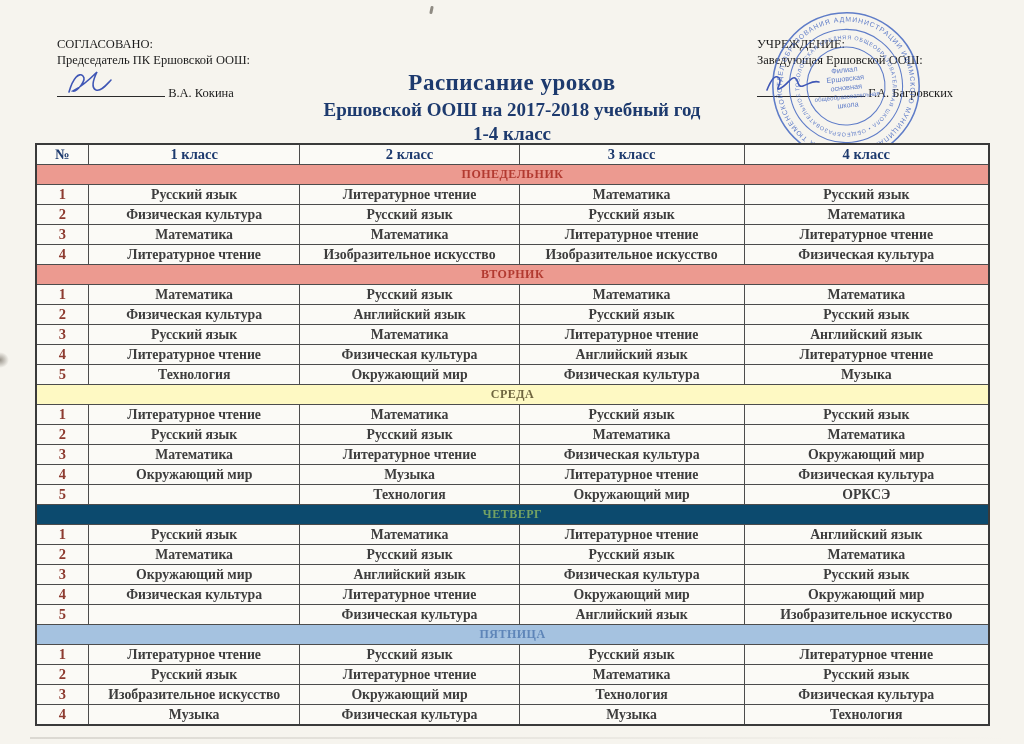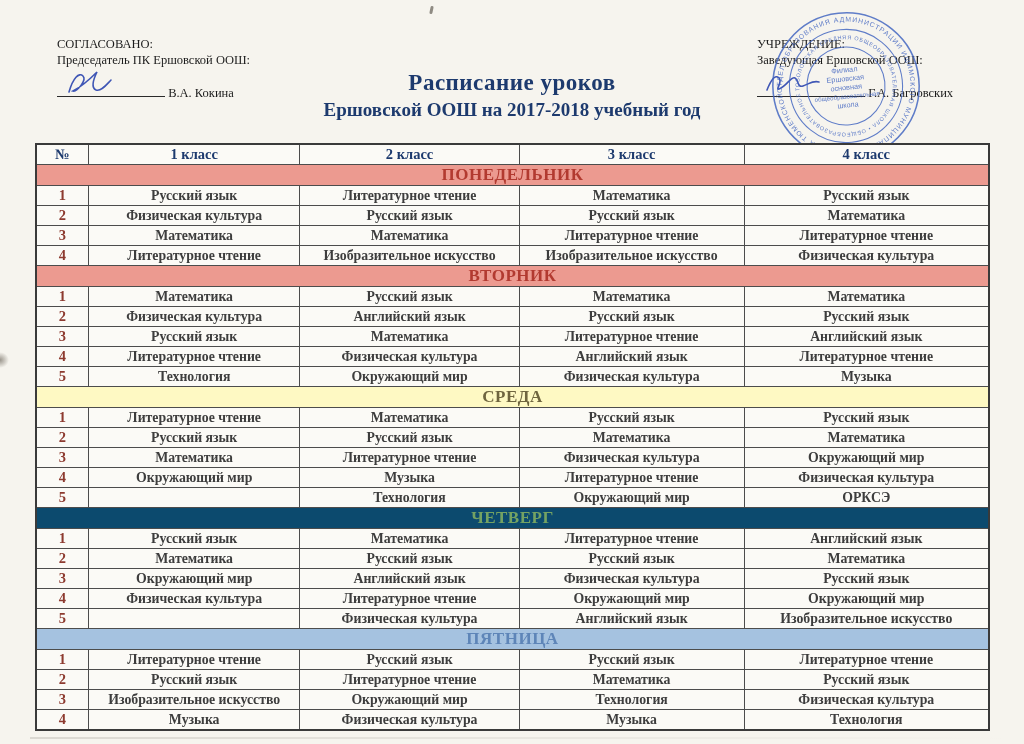--- a/index.html
+++ b/index.html
@@ -82,6 +82,7 @@
   <div class="title-block">
     <div class="title-1">Расписание уроков</div>
     <div class="title-2">Ершовской ООШ на 2017-2018 учебный год</div>
+    <div class="title-3">1-4 класс</div>
   </div>
 
   <svg class="stamp" viewBox="0 0 160 160">

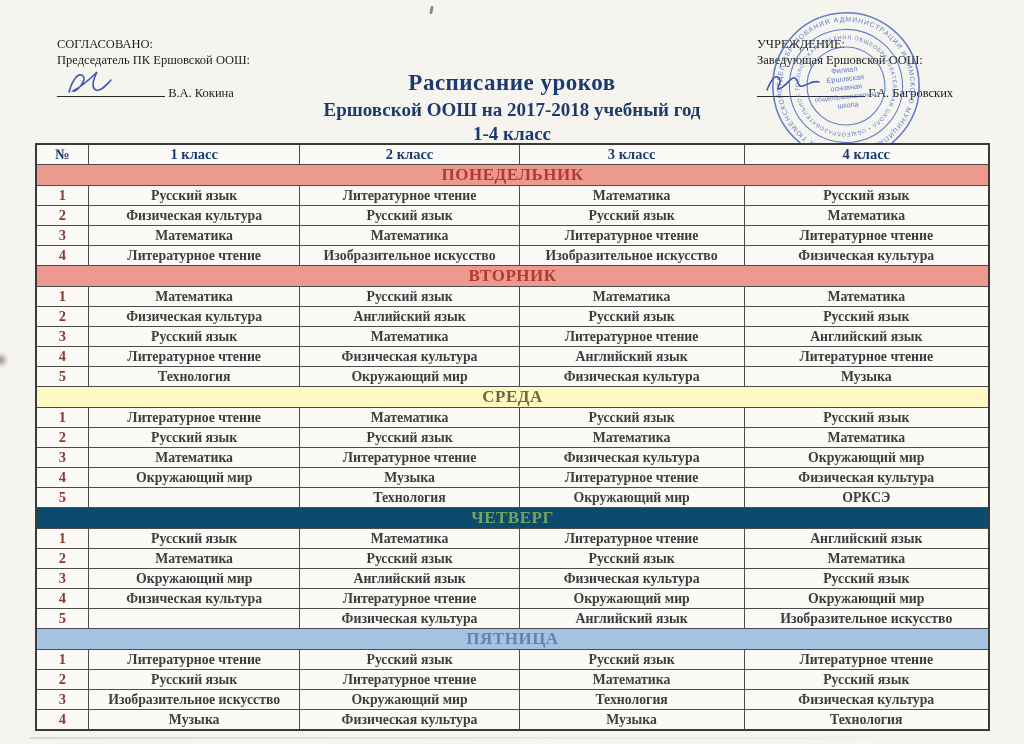--- a/index.html
+++ b/index.html
@@ -42,7 +42,7 @@
   th.col-head{font-weight:bold;color:#1d3a6e;font-size:14.5px;background:#f6f4ee;}
   td.num{font-weight:bold;color:#8d3a2f;font-size:14.5px;}
   td.subj{font-weight:bold;color:#3d3d3d;font-size:13.8px;}
-  td.day-banner{font-weight:bold;font-size:17px;letter-spacing:.5px;}
+  td.day-banner{font-weight:bold;font-size:12px;letter-spacing:.5px;}
   
   .artifact{position:absolute;pointer-events:none;}
   .fleck{left:0px;top:352px;width:9px;height:16px;background:radial-gradient(ellipse at left,#9a958c 0%,rgba(154,149,140,0) 70%);}

